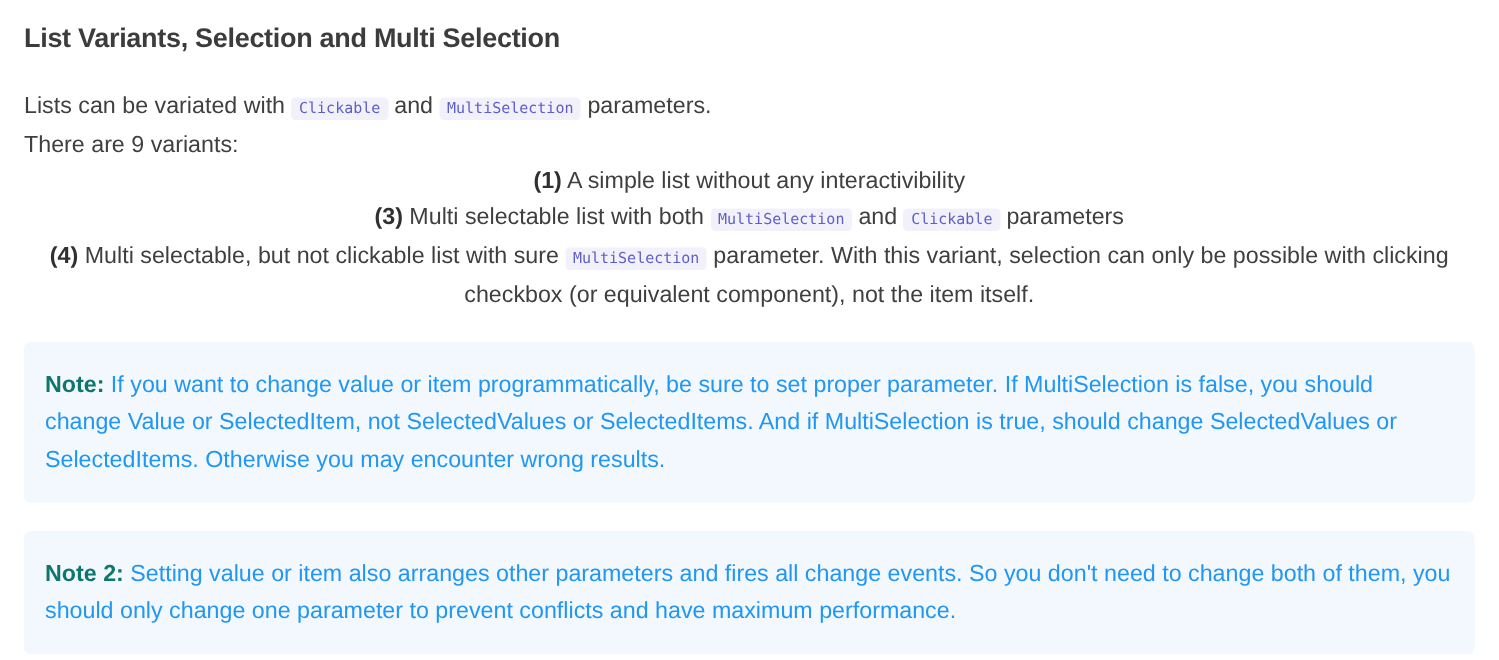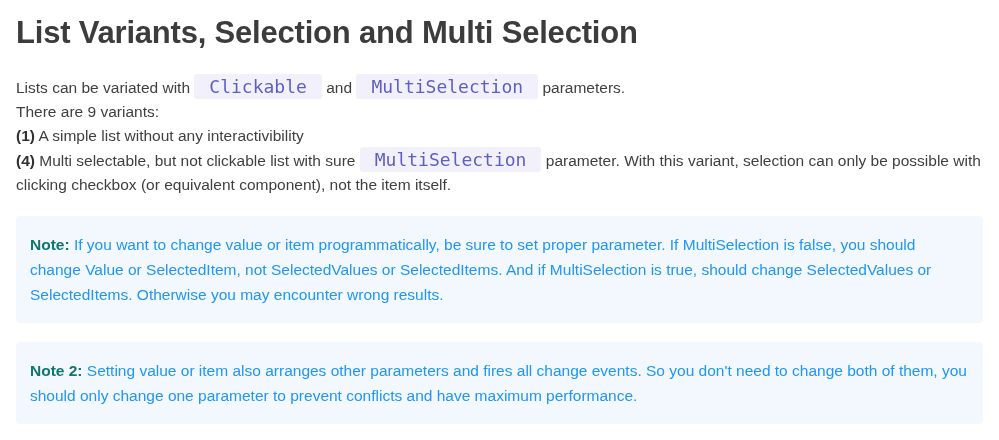--- a/index.html
+++ b/index.html
@@ -23,7 +23,7 @@
   }
 
   .doc-title {
-    font-size: 31px;
+    font-size: 18px;
     font-weight: bold;
     color: #3c3c3c;
     letter-spacing: -0.2px;

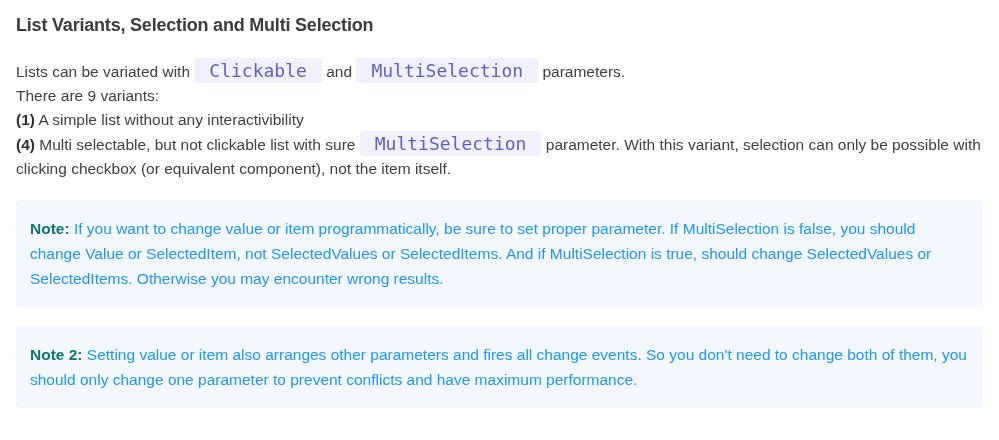--- a/index.html
+++ b/index.html
@@ -58,8 +58,8 @@
     font-family: "DejaVu Sans Mono", "Liberation Mono", monospace;
     background: #f2f1fb;
     color: #5d5fc4;
-    font-size: 18px;
-    padding: 2px 15px;
+    font-size: 10px;
+    padding: 2px 5px;
     border-radius: 3px;
     white-space: nowrap;
     letter-spacing: 0px;

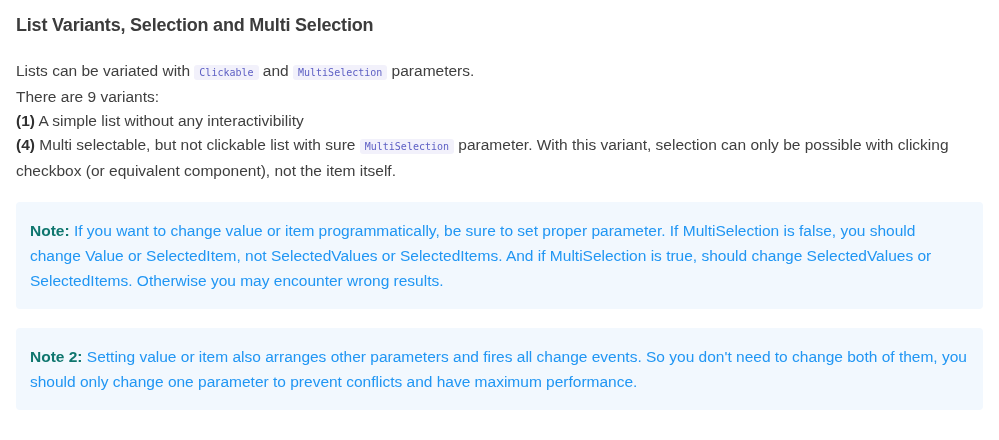--- a/index.html
+++ b/index.html
@@ -47,6 +47,7 @@
 
   .variant-line {
     margin: 0;
+    text-align: center;
   }
 
   .num {

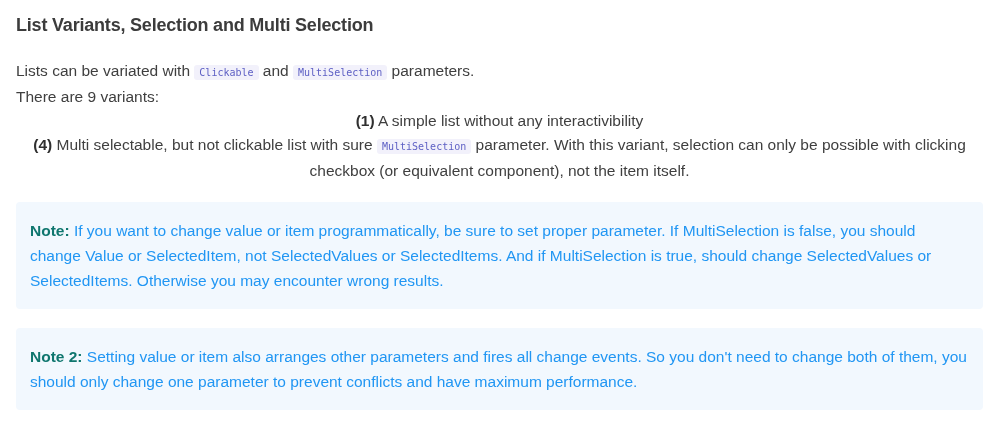--- a/index.html
+++ b/index.html
@@ -104,6 +104,7 @@
     <p class="variant-line"><span class="num">(1)</span><span> A simple list without any interactivibility</span></p>
 
 
+    <p class="variant-line"><span class="num">(3)</span><span> Multi selectable list with both </span><code class="param">MultiSelection</code><span> and </span><code class="param">Clickable</code><span> parameters</span></p>
 
     <p class="variant-line"><span class="num">(4)</span><span> Multi selectable, but not clickable list with sure </span><code class="param">MultiSelection</code><span> parameter. With this variant, selection can only be possible with clicking checkbox (or equivalent component), not the item itself.</span></p>
 

